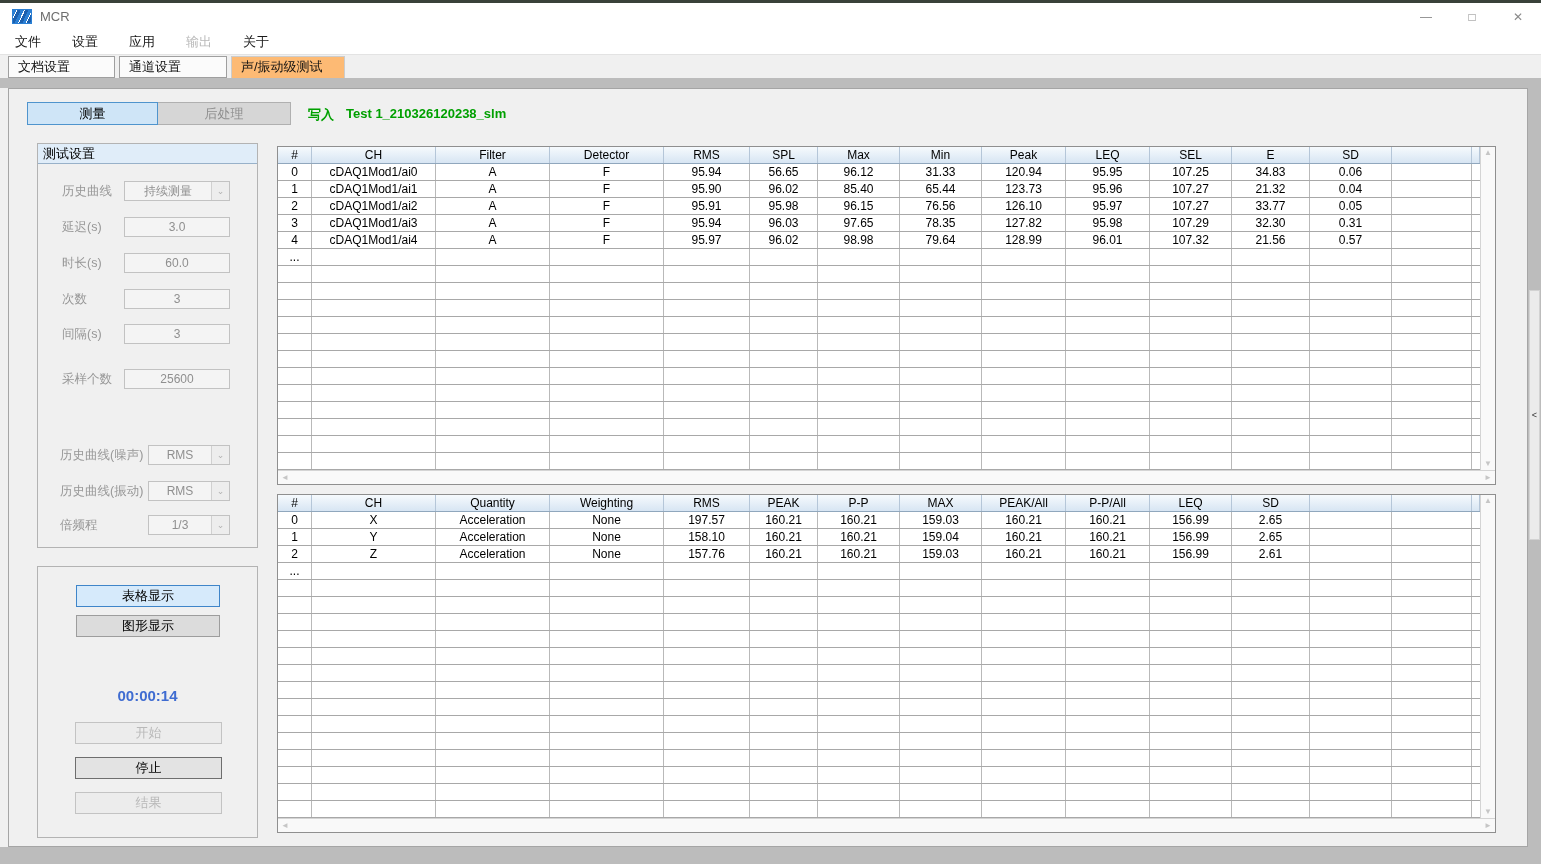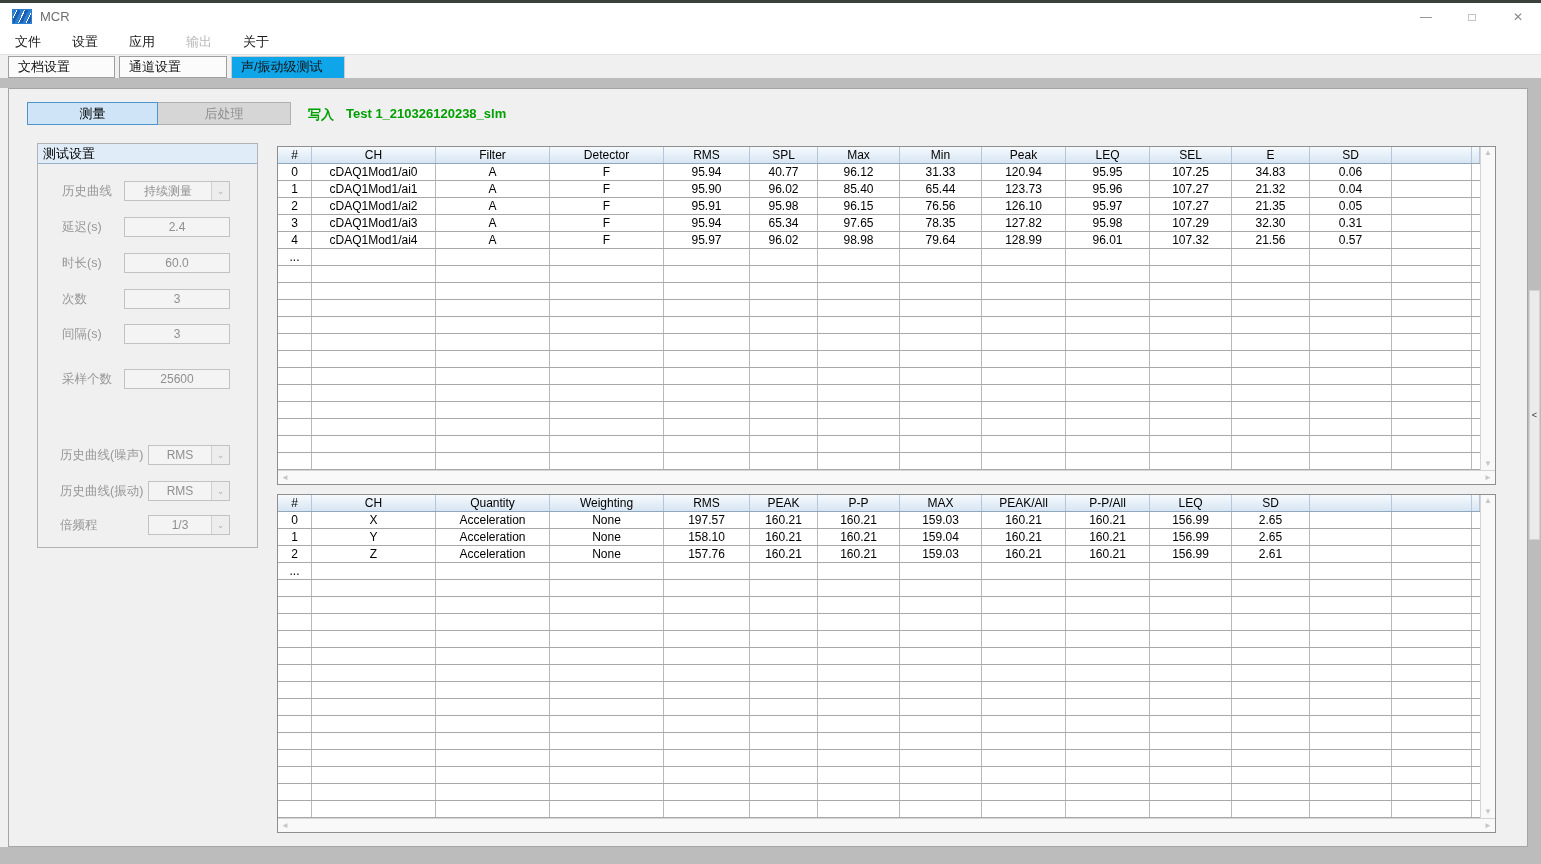--- a/index.html
+++ b/index.html
@@ -25,7 +25,7 @@
   
   .tabrow { position:absolute; left:0; top:56px; width:100%; height:22px; }
   .tab { position:absolute; top:0; height:22px; background:#fbfbfb; border:1px solid #9f9f9f; font-size:13px; line-height:20px; padding-left:9px; color:#111; }
-  .tab.active { background:#0ea5e9; border:1px solid #cccccc; border-bottom:none; height:23px; }
+  .tab.active { background:#fdba74; border:1px solid #cccccc; border-bottom:none; height:23px; }
   .grayband { position:absolute; left:0; top:78px; width:100%; height:10px; background:#bcbcbc; }
   .rightstrip { position:absolute; right:0; top:88px; width:13px; bottom:0; background:#bcbcbc; }
   .splitter { position:absolute; left:1px; top:202px; width:11px; height:250px; background:#ebebeb; border:1px solid #d2d2d2; display:flex; align-items:center; justify-content:center; font-size:9px; color:#333; }

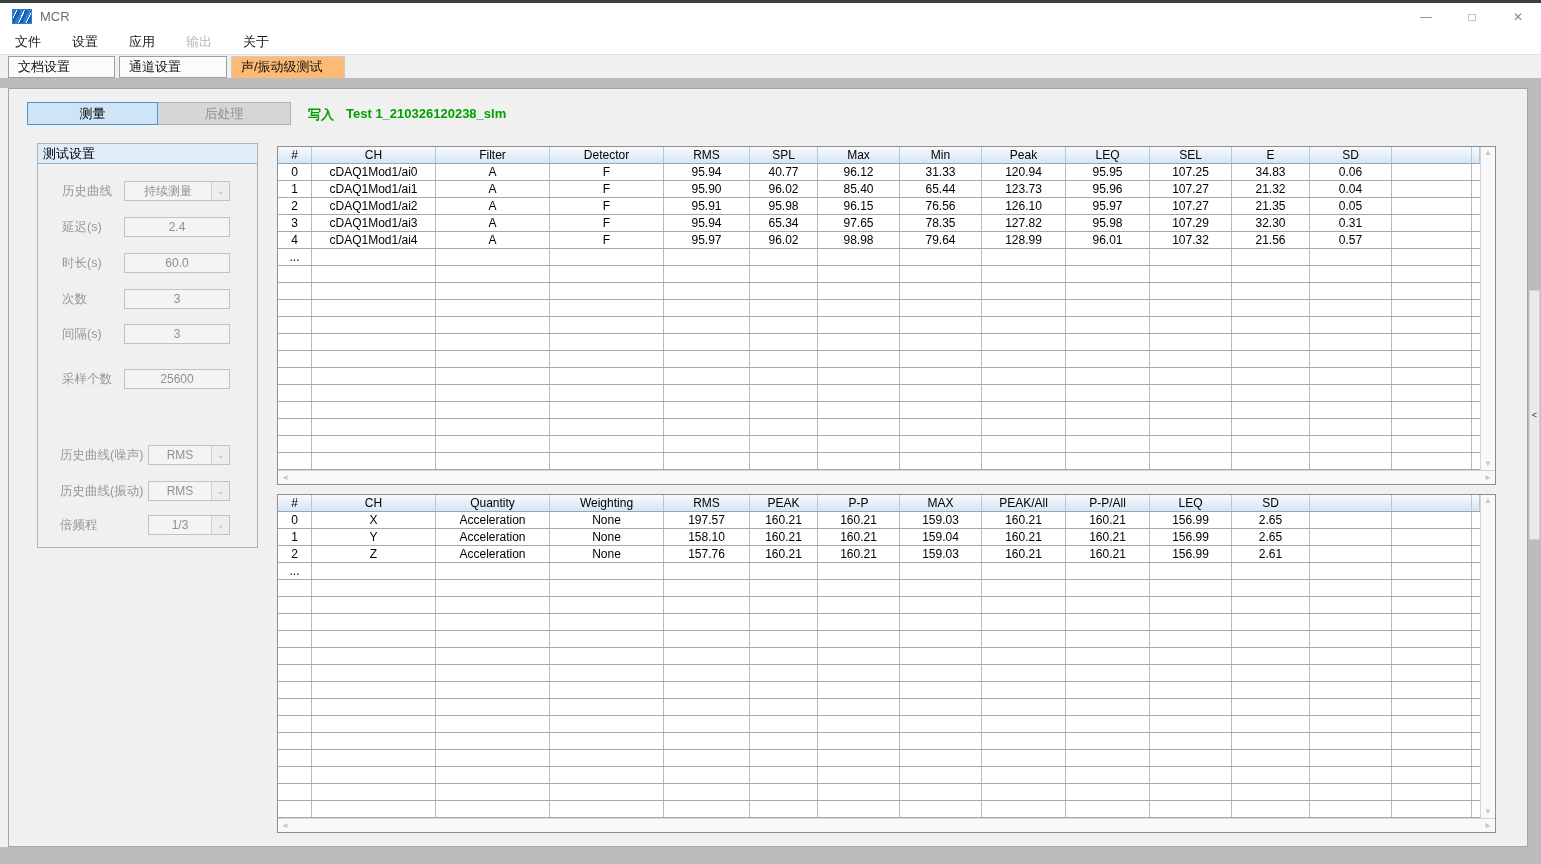--- a/index.html
+++ b/index.html
@@ -204,7 +204,7 @@
             <div class="td" style="width: 114px;">A</div>
             <div class="td" style="width: 114px;">F</div>
             <div class="td" style="width: 86px;">95.94</div>
-            <div class="td" style="width: 68px;">40.77</div>
+            <div class="td" style="width: 68px;">56.65</div>
             <div class="td" style="width: 82px;">96.12</div>
             <div class="td" style="width: 82px;">31.33</div>
             <div class="td" style="width: 84px;">120.94</div>

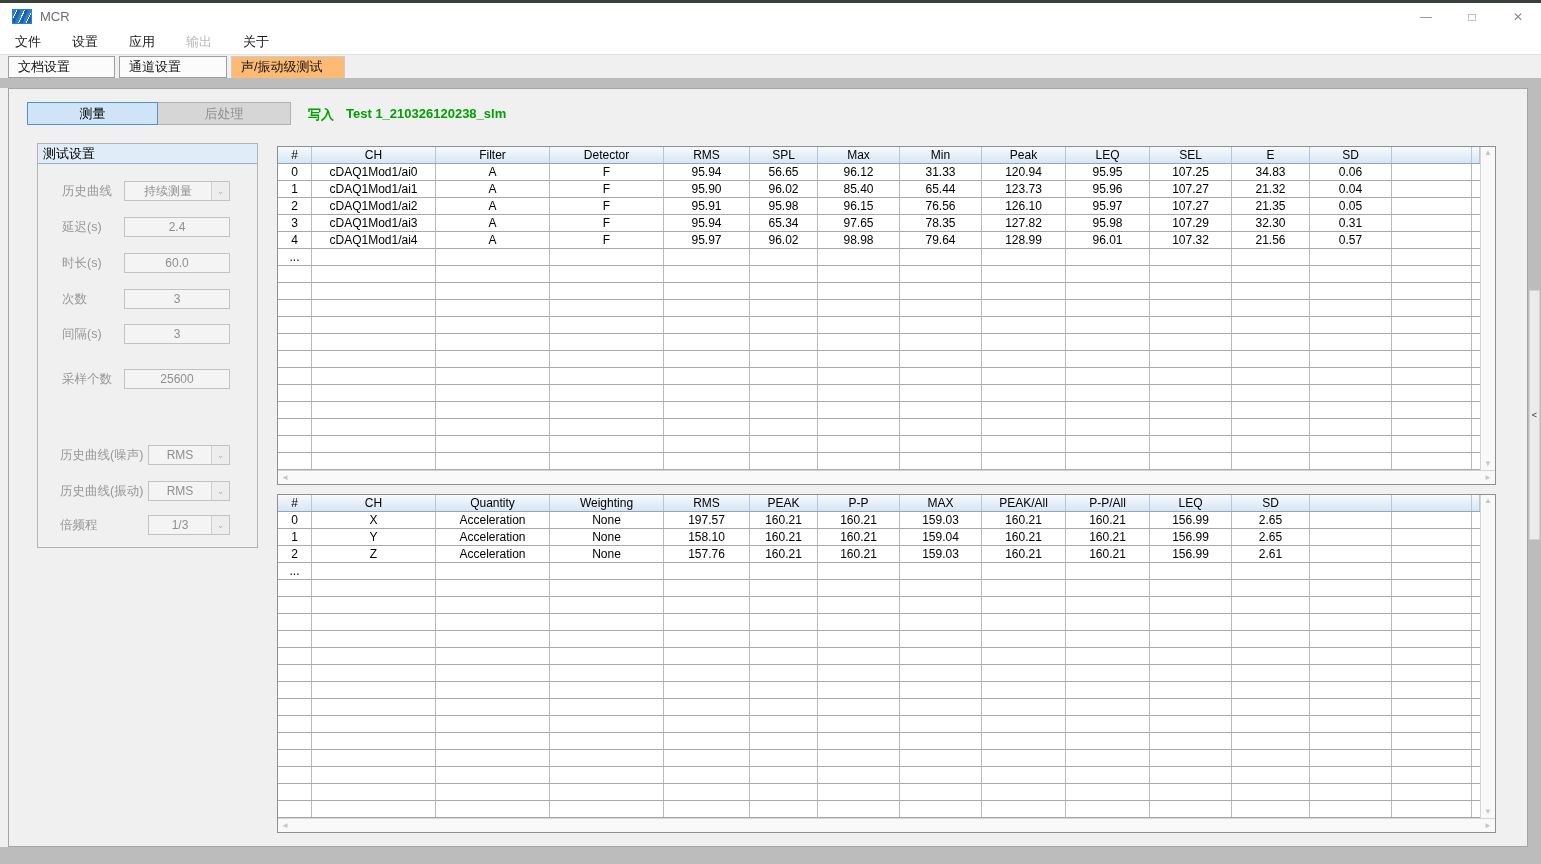--- a/index.html
+++ b/index.html
@@ -244,7 +244,7 @@
             <div class="td" style="width: 84px;">126.10</div>
             <div class="td" style="width: 84px;">95.97</div>
             <div class="td" style="width: 82px;">107.27</div>
-            <div class="td" style="width: 78px;">21.35</div>
+            <div class="td" style="width: 78px;">33.77</div>
             <div class="td" style="width: 82px;">0.05</div>
             <div class="td" style="width: 80px;"></div>
             <div class="td fill"></div>

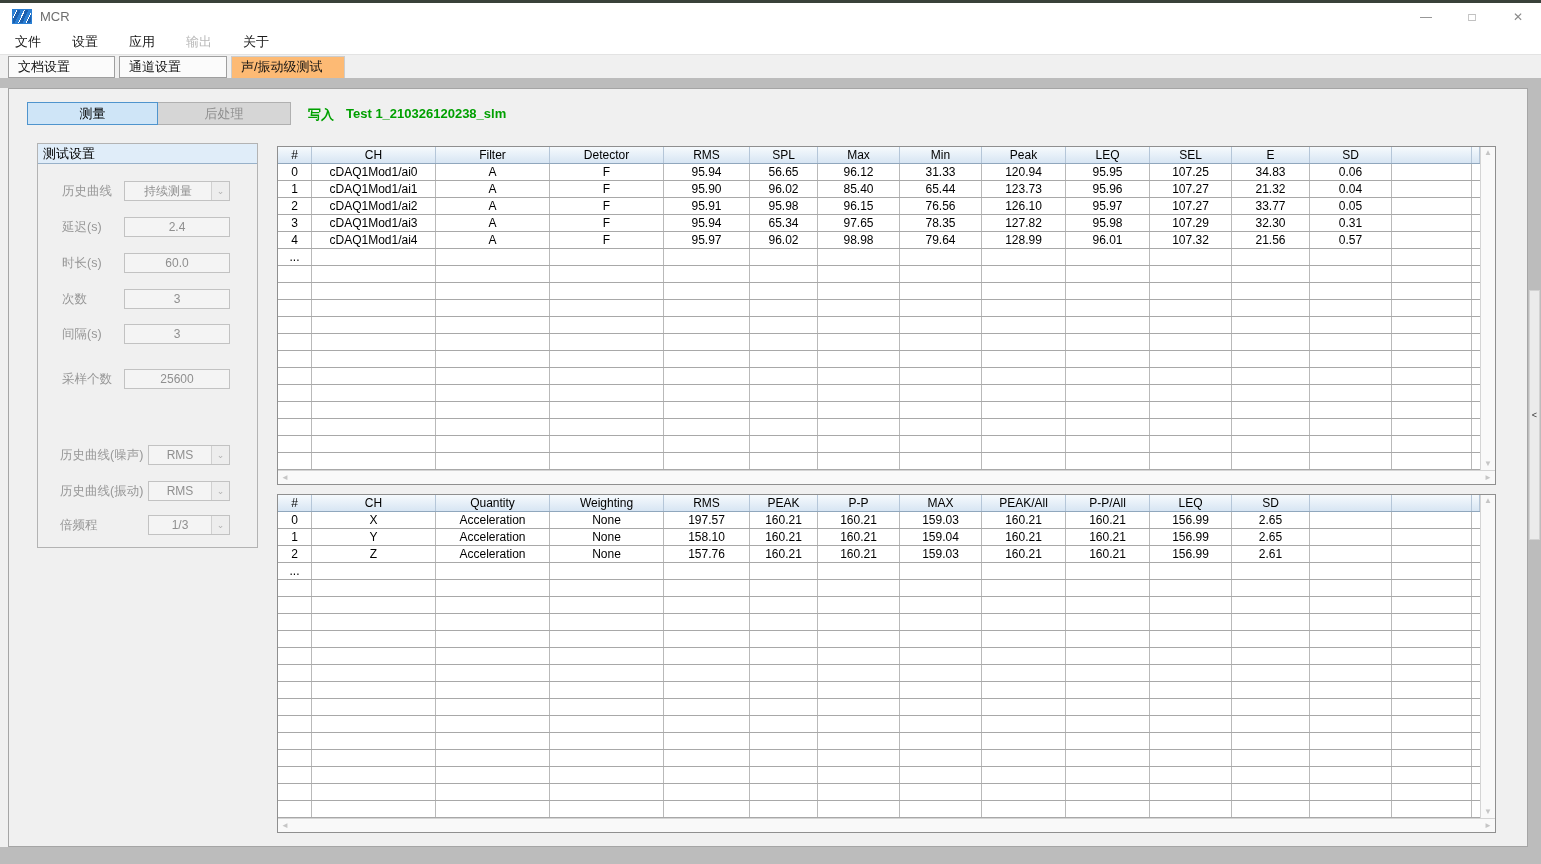--- a/index.html
+++ b/index.html
@@ -127,7 +127,7 @@
     <div class="field" style="top:73px;">
       <span class="flabel" style="left:24px;">延迟(s)</span>
       <div class="ctl" style="left:86px; width:106px;">
-        <span class="val">2.4</span>
+        <span class="val">3.0</span>
       </div>
     </div>
     <div class="field" style="top:109px;">

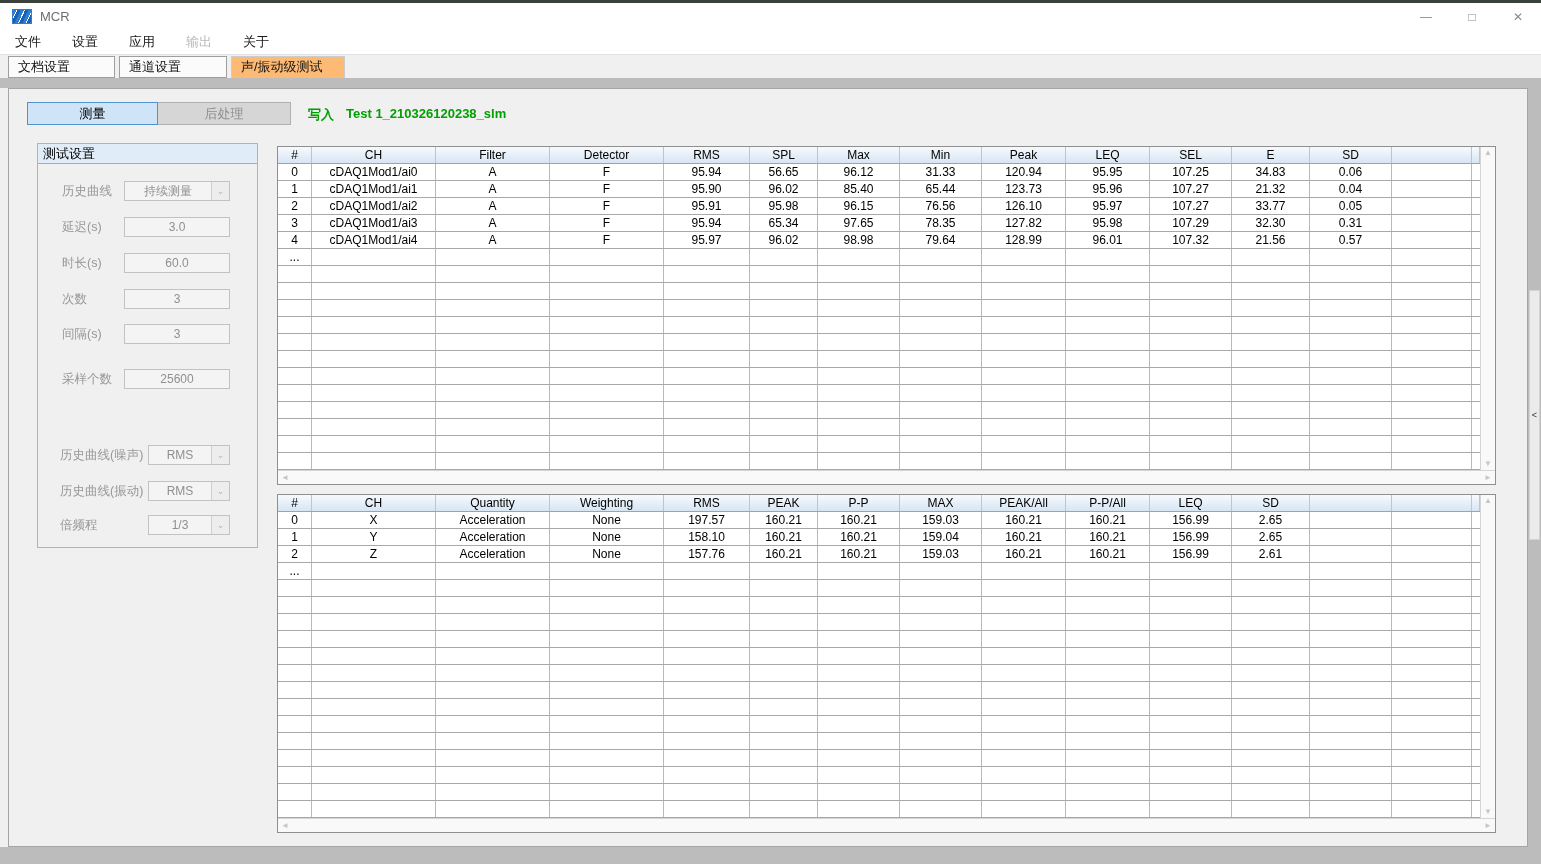--- a/index.html
+++ b/index.html
@@ -255,7 +255,7 @@
             <div class="td" style="width: 114px;">A</div>
             <div class="td" style="width: 114px;">F</div>
             <div class="td" style="width: 86px;">95.94</div>
-            <div class="td" style="width: 68px;">65.34</div>
+            <div class="td" style="width: 68px;">96.03</div>
             <div class="td" style="width: 82px;">97.65</div>
             <div class="td" style="width: 82px;">78.35</div>
             <div class="td" style="width: 84px;">127.82</div>

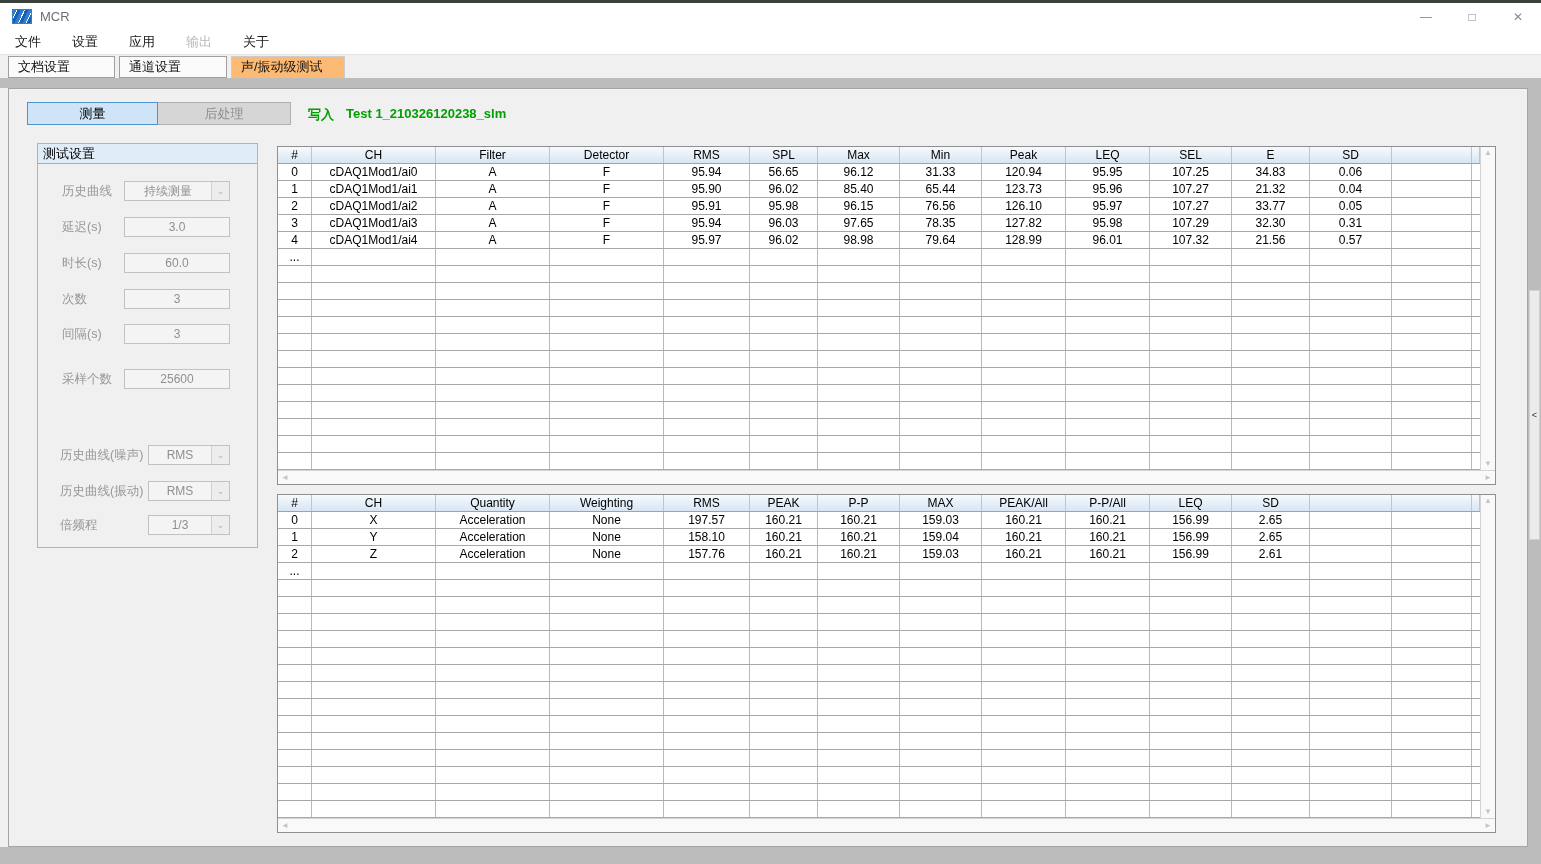--- a/index.html
+++ b/index.html
@@ -177,6 +177,14 @@
     </div>
   </div>
 
+  <div class="gbox box2">
+    <div class="pbtn btn-table">表格显示</div>
+    <div class="pbtn btn-graph">图形显示</div>
+    <div class="timer">00:00:14</div>
+    <div class="pbtn btn-start">开始</div>
+    <div class="pbtn btn-stop">停止</div>
+    <div class="pbtn btn-result">结果</div>
+  </div>
 
   <div class="tbl-frame" style="top:57px;">
     <div class="tbl-main">

